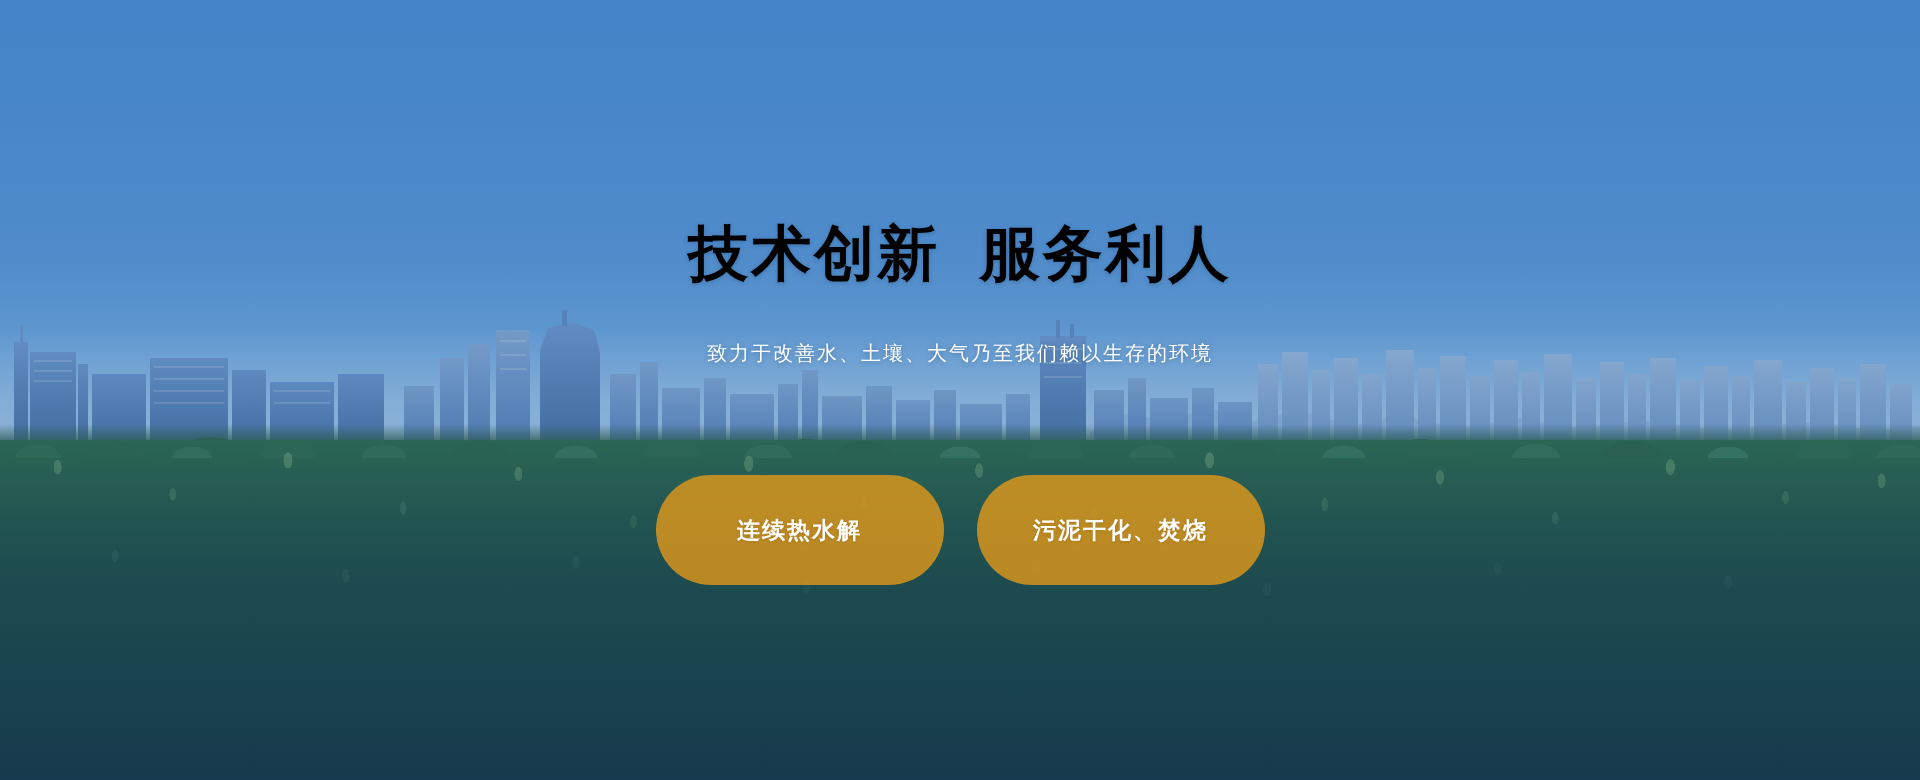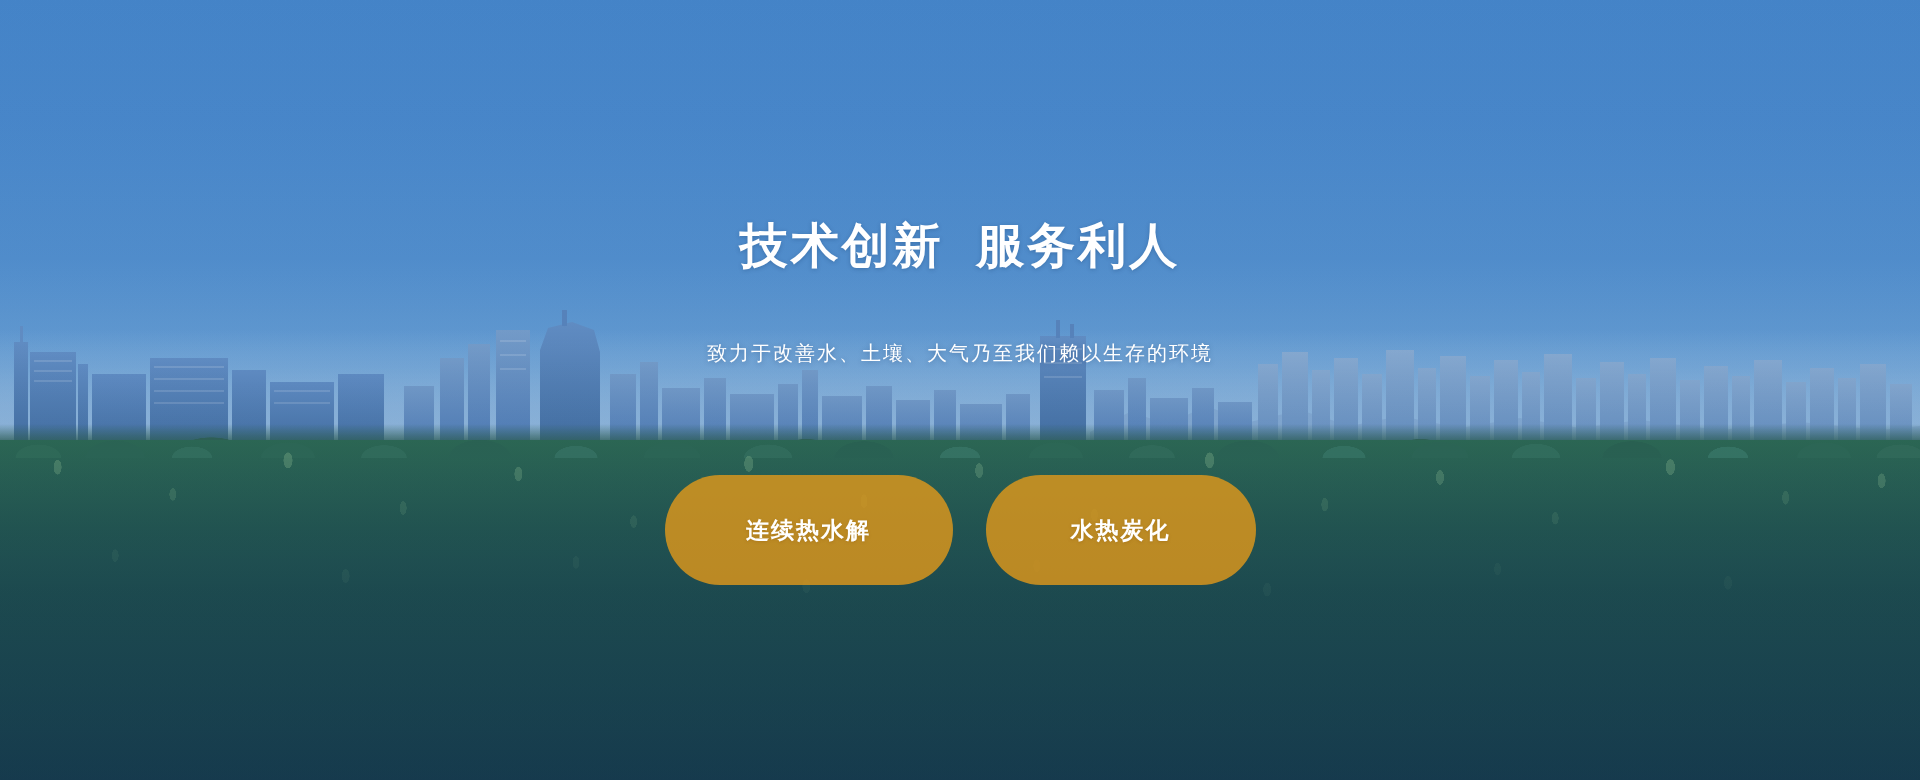--- a/index.html
+++ b/index.html
@@ -217,9 +217,9 @@
     top:216px;
     left:0; right:0;
     text-align:center;
-    font-size:48px;
+    font-size:60px;
     font-weight:bold;
-    color:#ffffff;
+    color:#000000;
     letter-spacing:3px;
     line-height:1.25;
     white-space:pre;

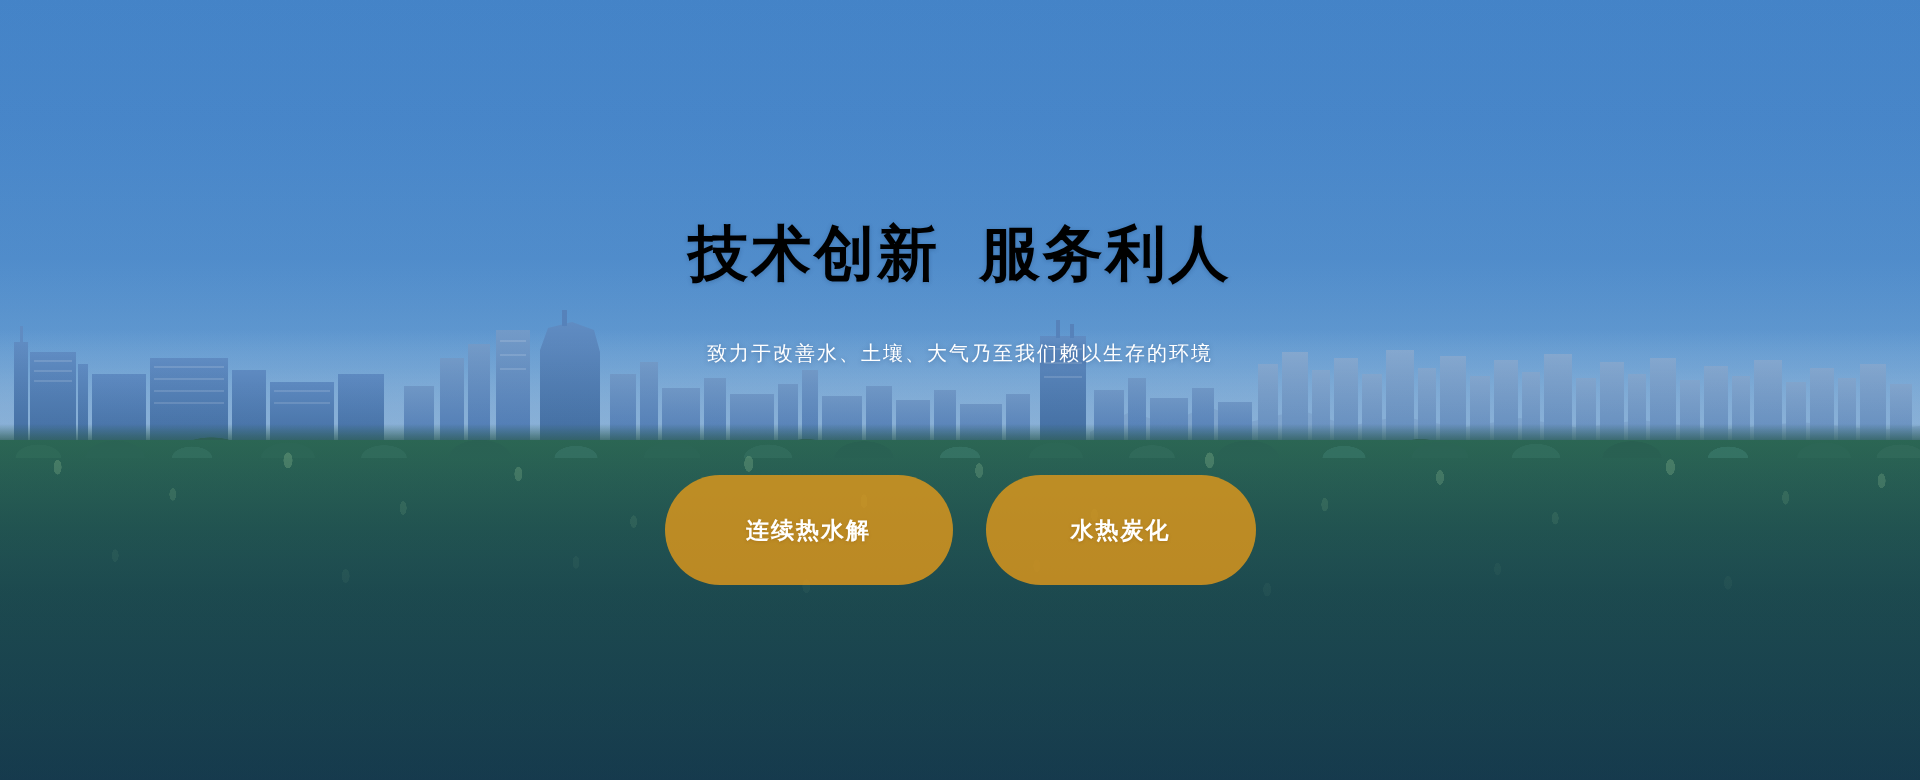--- a/index.html
+++ b/index.html
@@ -421,7 +421,6 @@
 
     <div class="pill-row">
       <div class="pill pill-1">连续热水解</div>
-      <div class="pill pill-2">水热炭化</div>
     </div>
 
   </div>

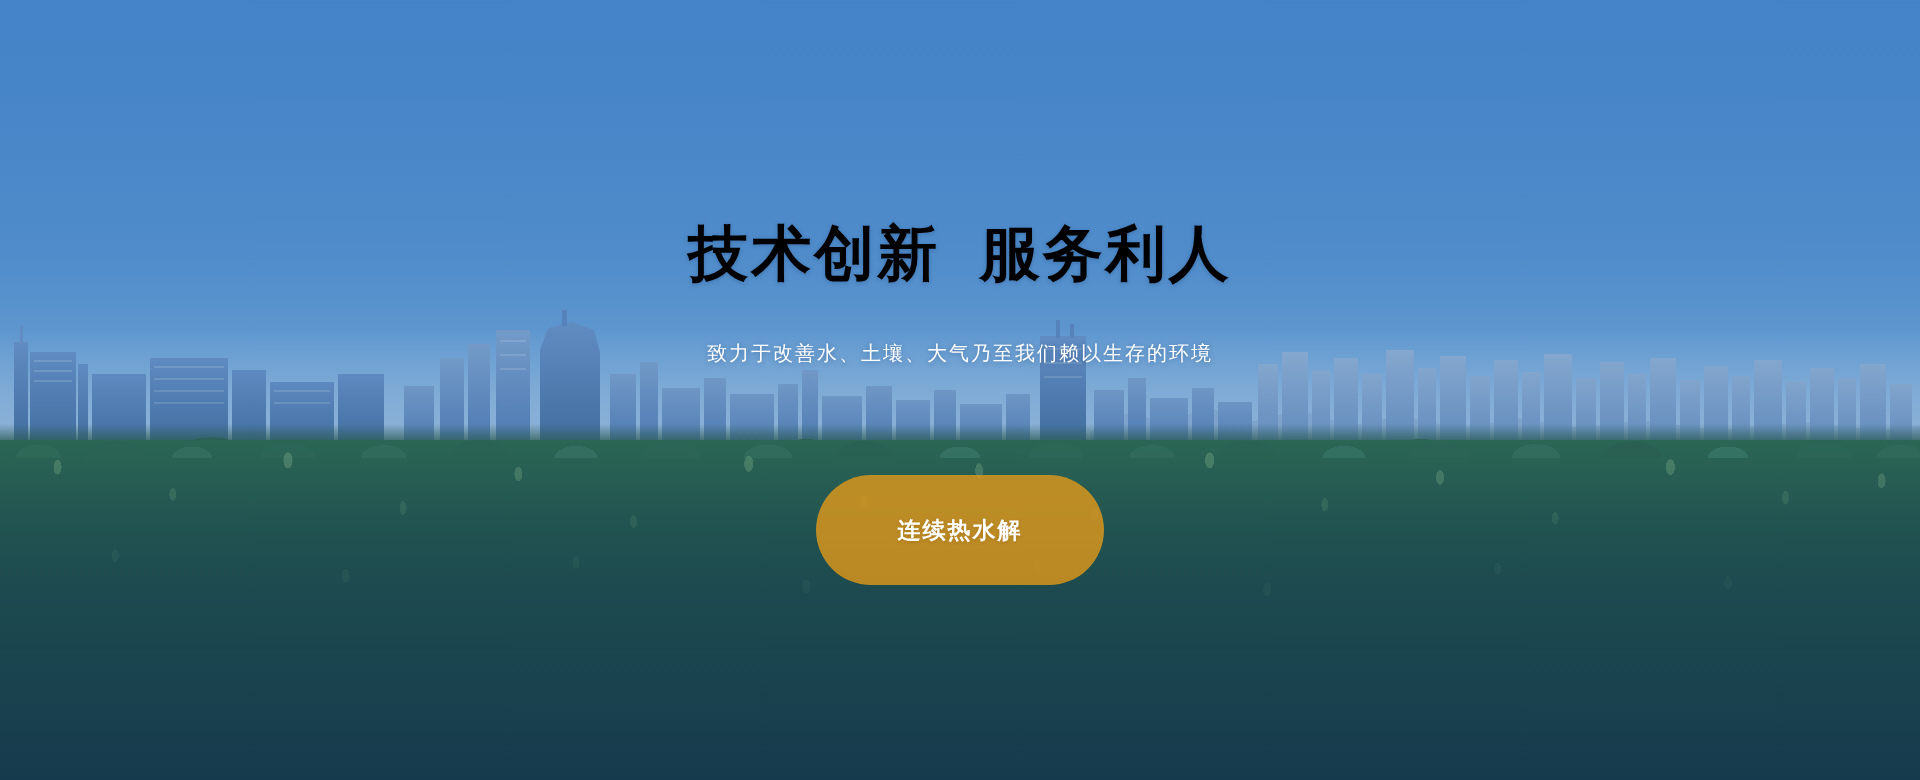--- a/index.html
+++ b/index.html
@@ -421,6 +421,7 @@
 
     <div class="pill-row">
       <div class="pill pill-1">连续热水解</div>
+      <div class="pill pill-3">污泥干化、焚烧</div>
     </div>
 
   </div>

